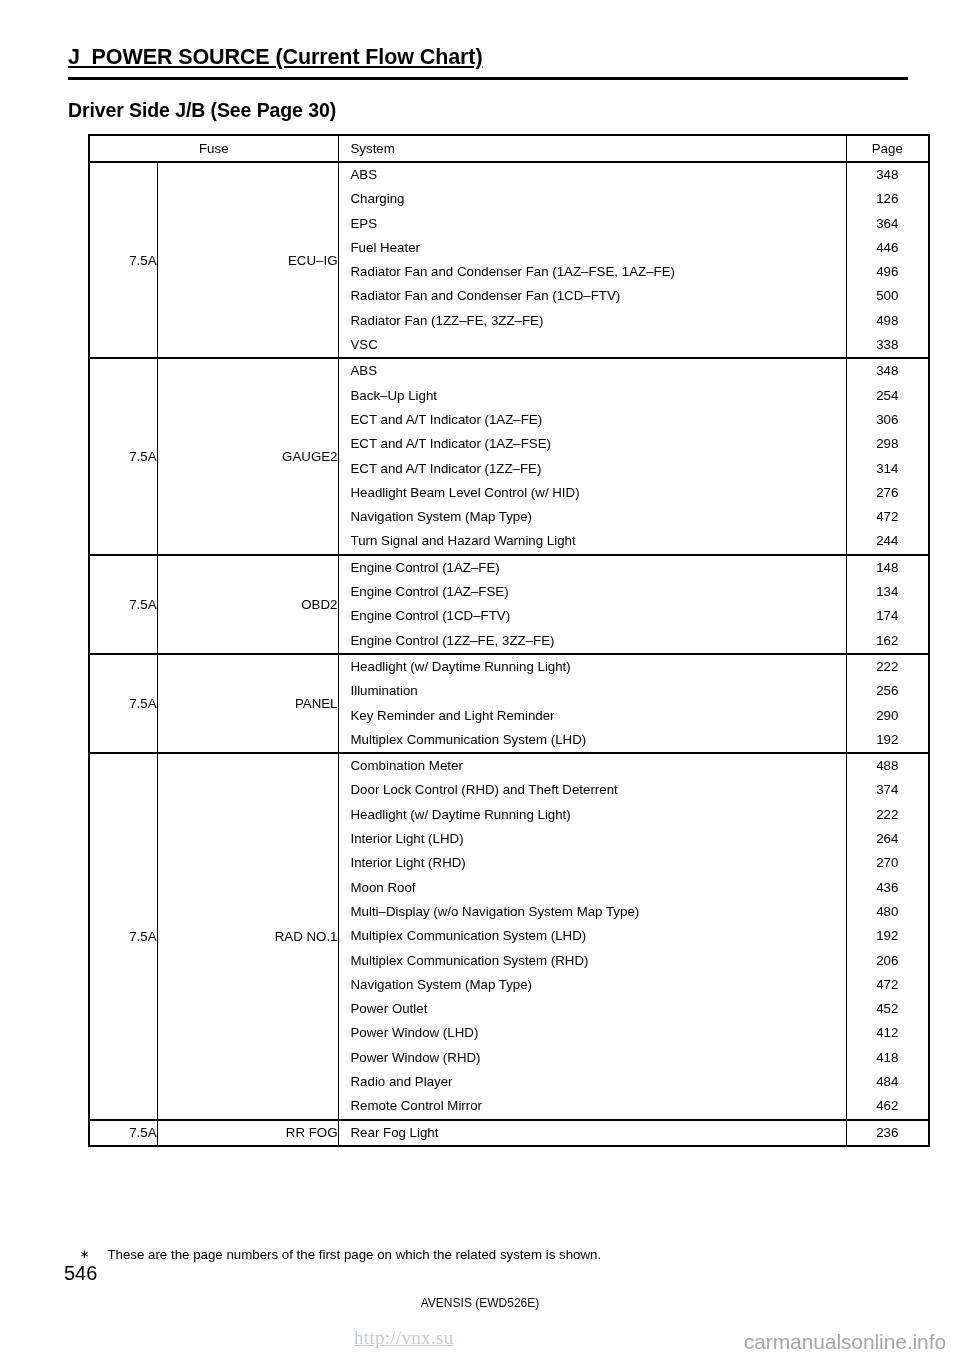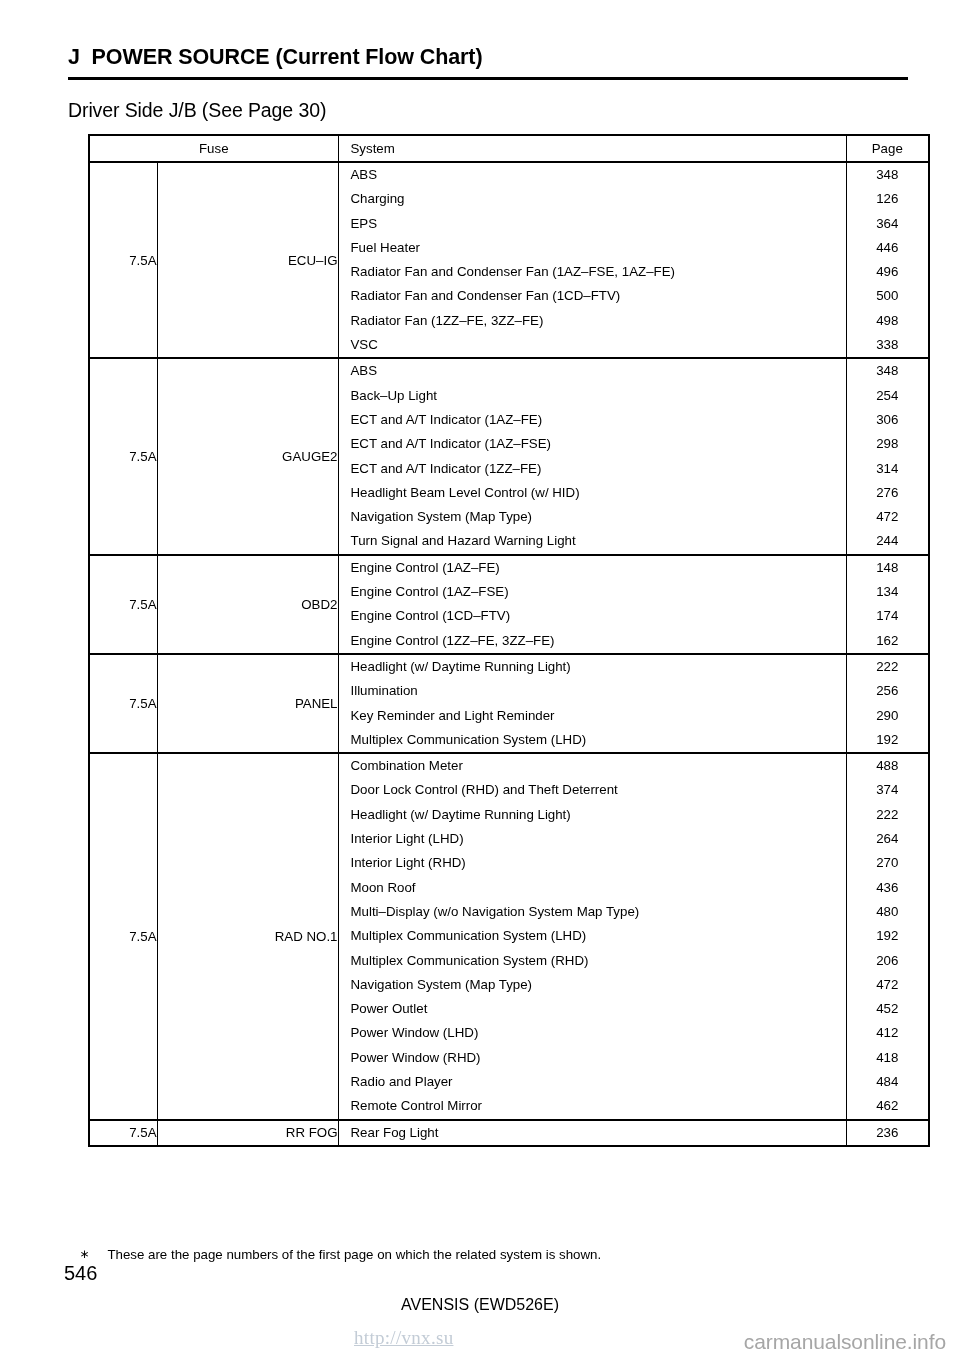--- a/index.html
+++ b/index.html
@@ -29,6 +29,7 @@
     letter-spacing: -0.1px;
     line-height: 26px;
     white-space: pre;
+    text-decoration: underline;
   }
   .header-rule {
     position: absolute;

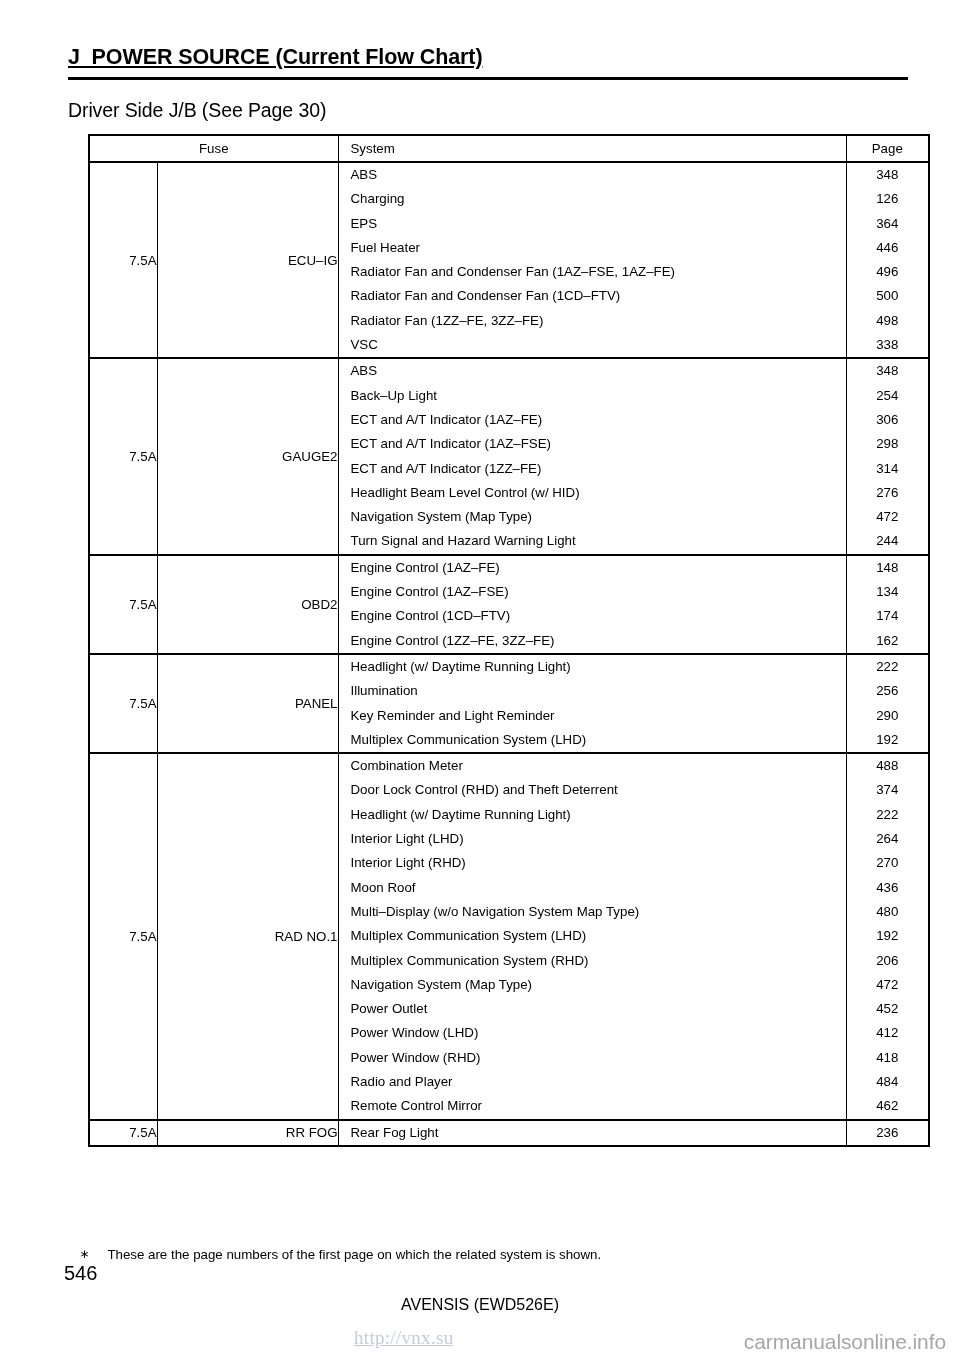--- a/index.html
+++ b/index.html
@@ -46,7 +46,7 @@
     left: 68px;
     top: 99px;
     font-size: 19.5px;
-    font-weight: normal;
+    font-weight: bold;
     letter-spacing: -0.1px;
   }
 

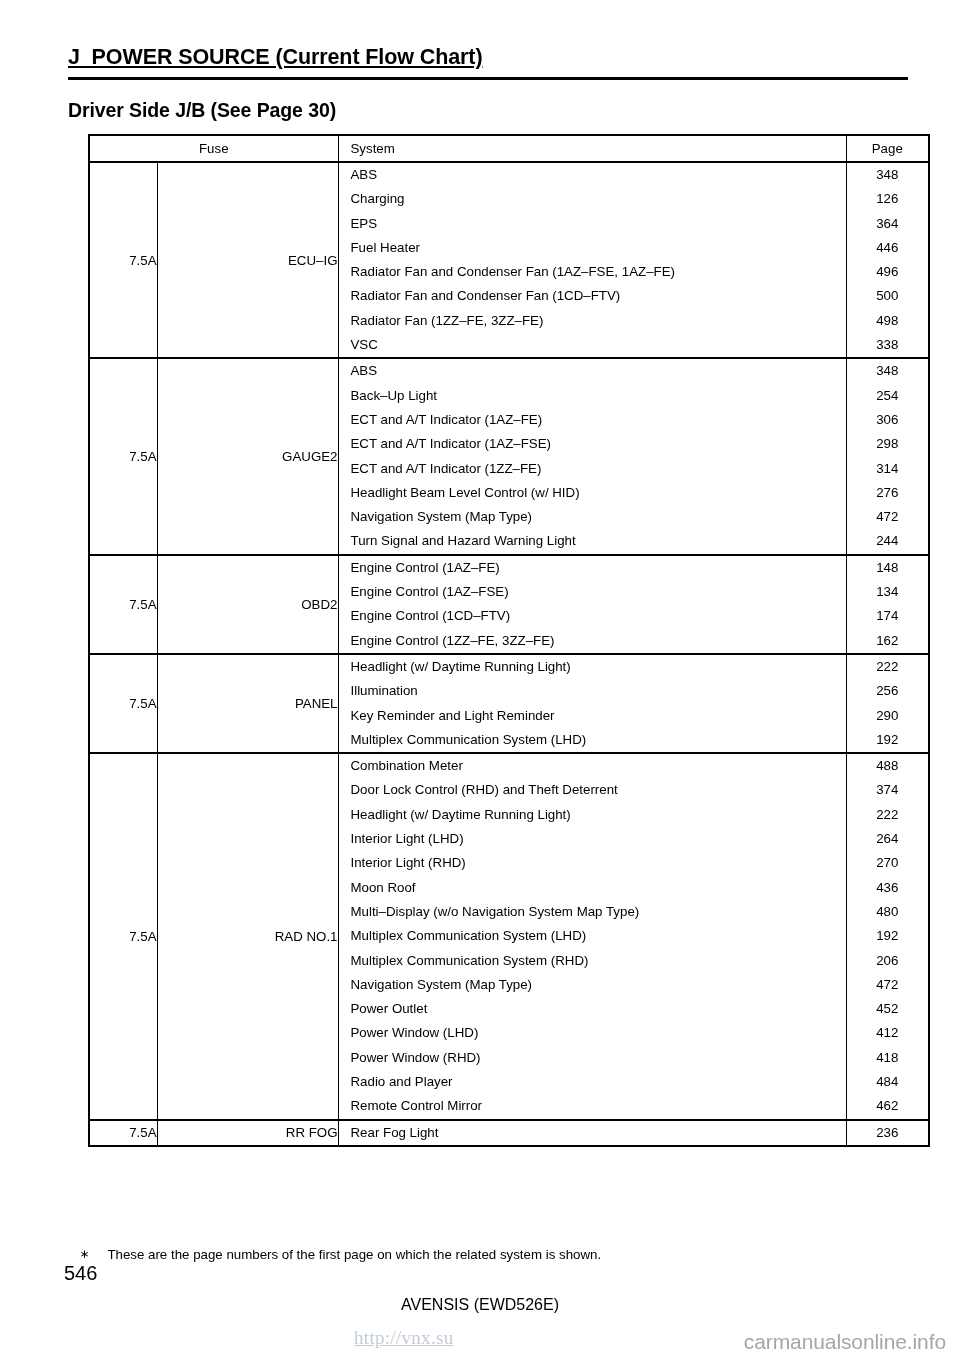--- a/index.html
+++ b/index.html
@@ -160,7 +160,7 @@
     top: 1296px;
     width: 960px;
     text-align: center;
-    font-size: 16px;
+    font-size: 12px;
   }
 
   

